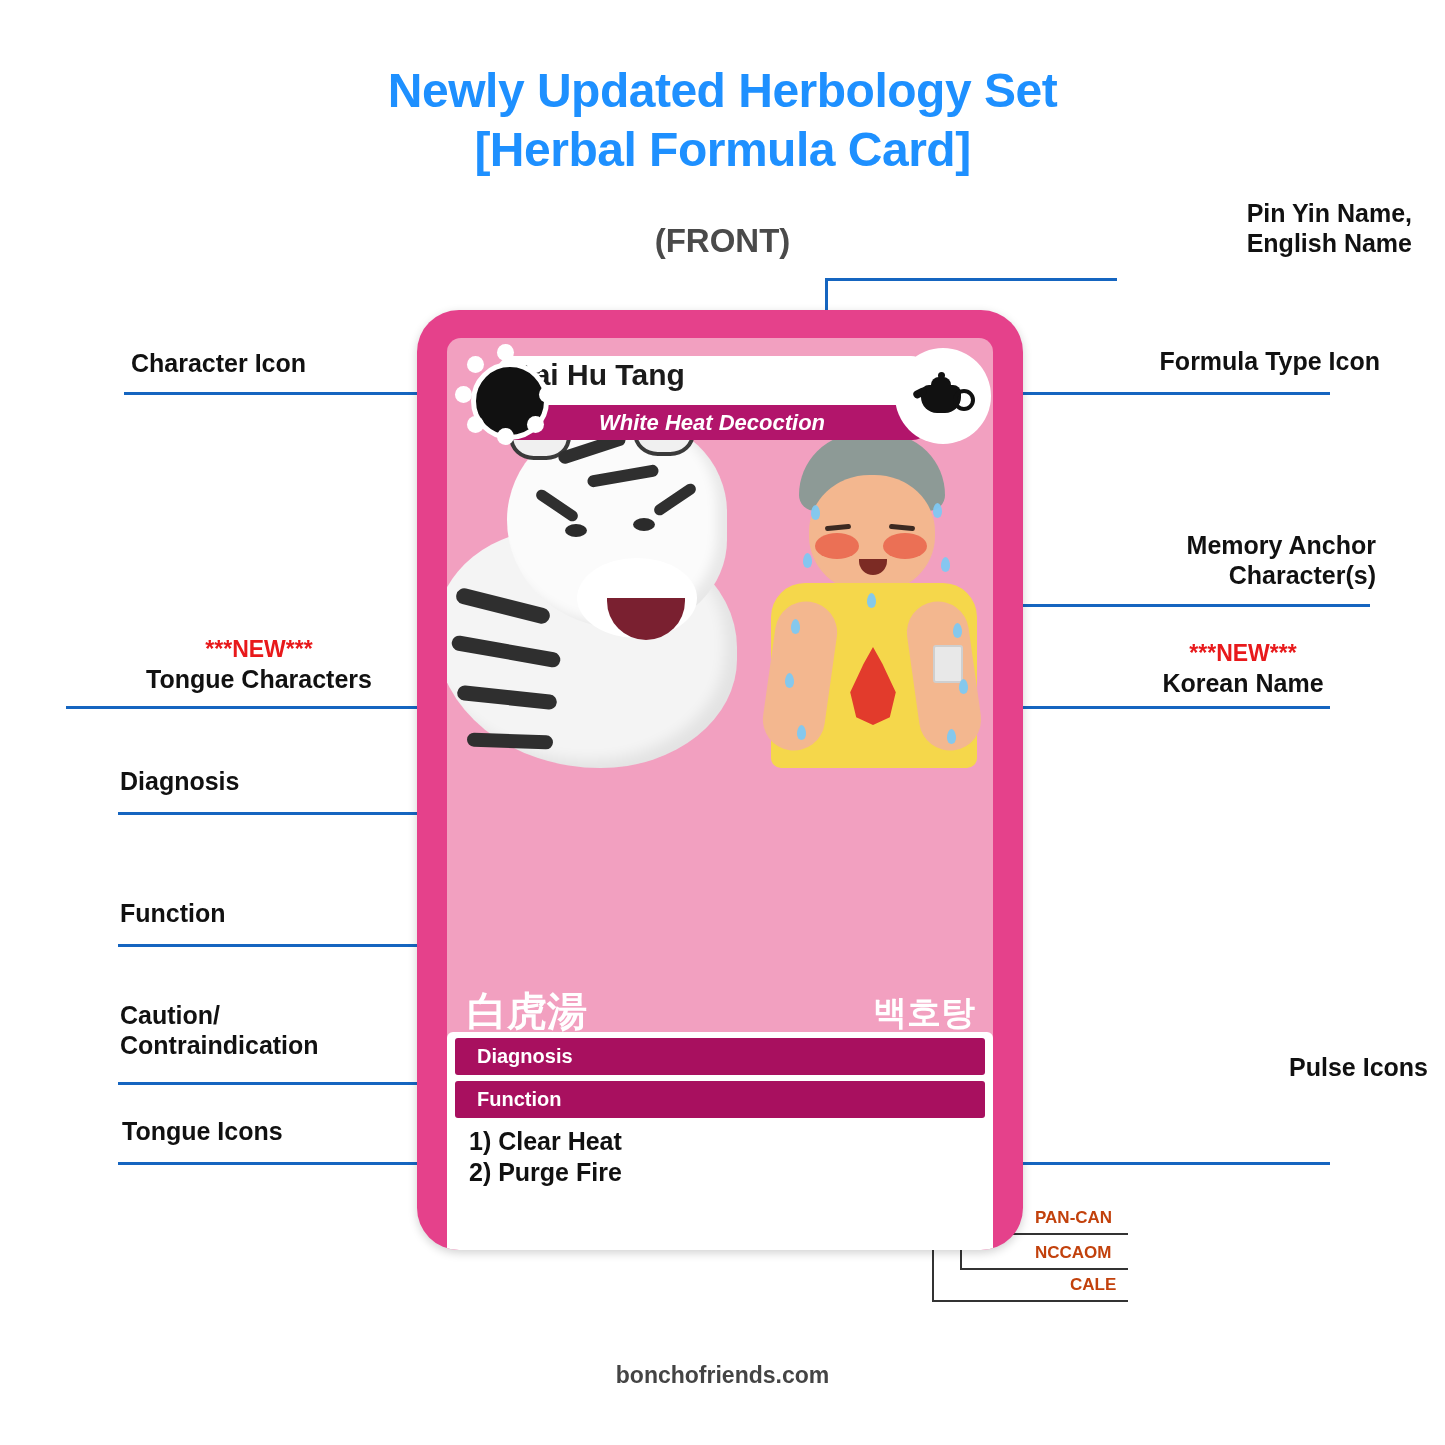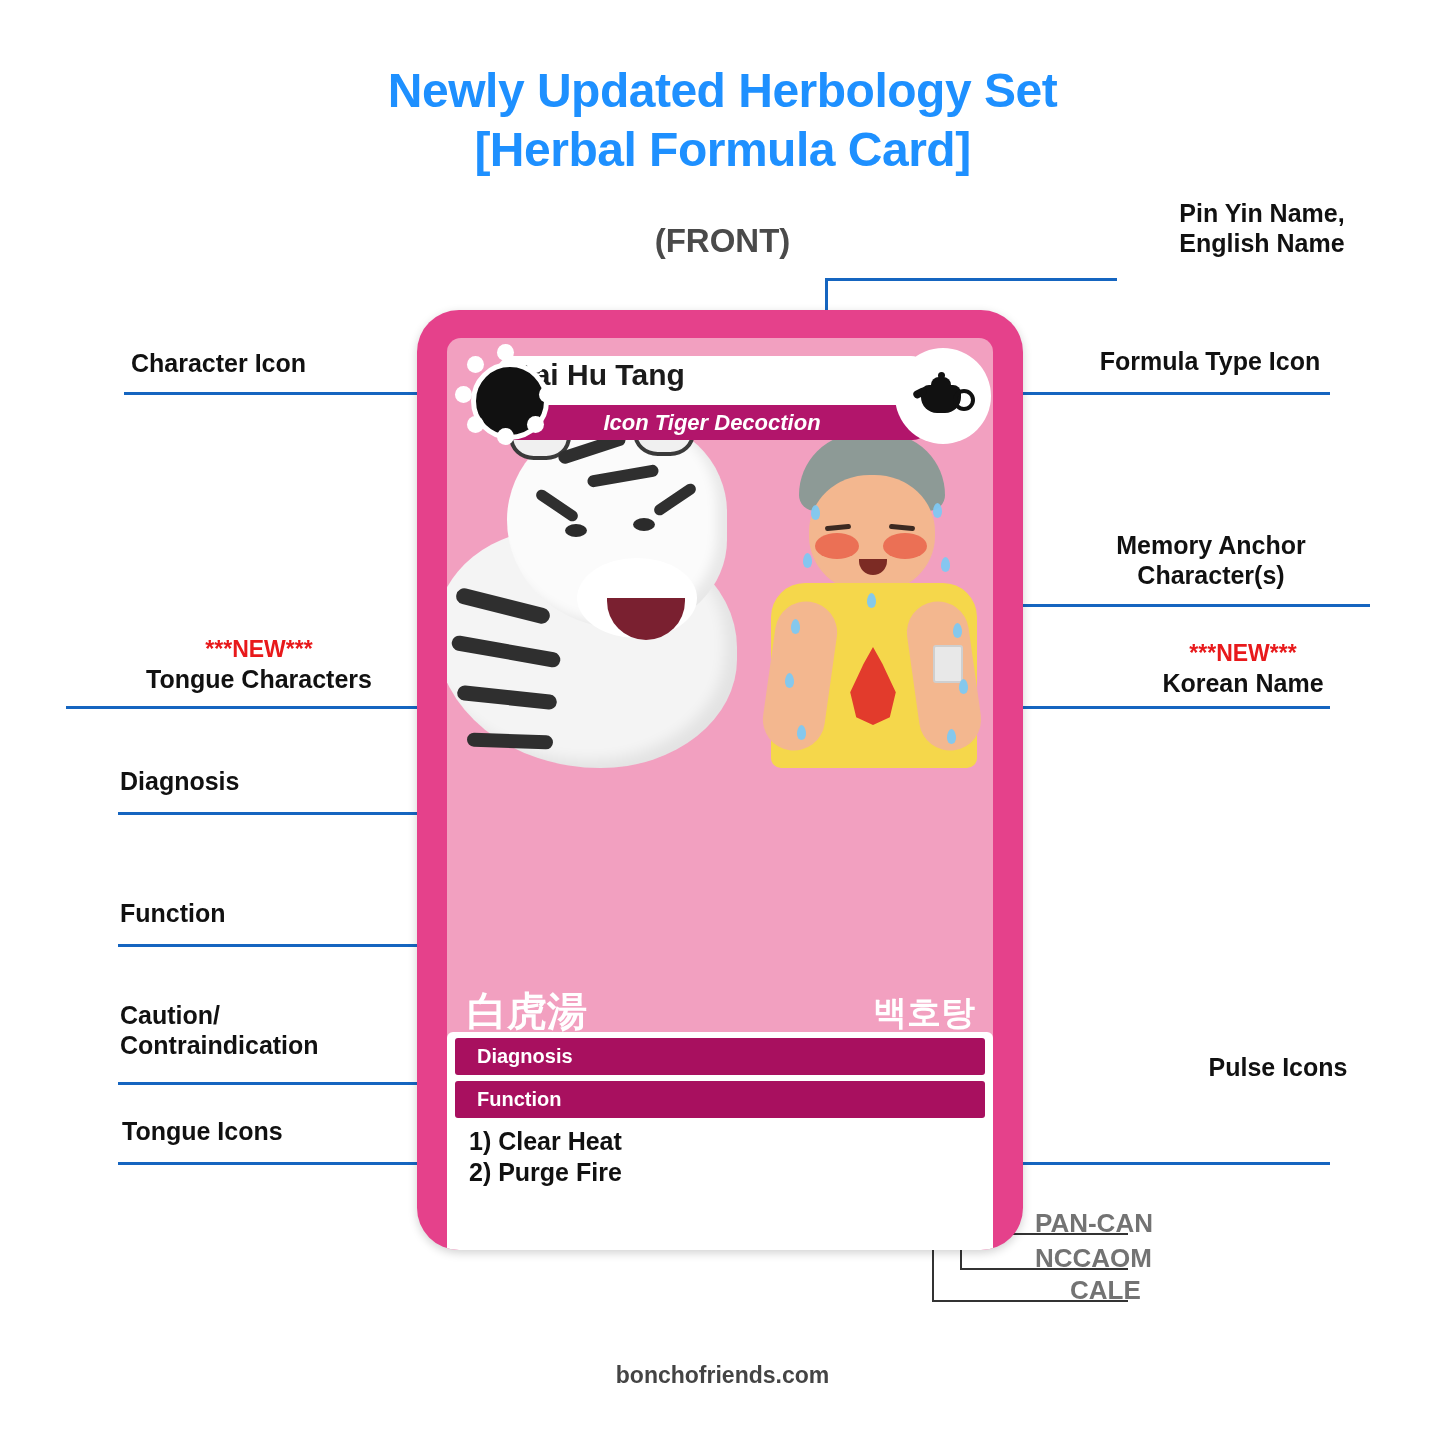--- a/index.html
+++ b/index.html
@@ -27,7 +27,7 @@
 
   
   .ann{position:absolute;font-weight:bold;color:#111;font-size:25px;line-height:1.2;}
-  .ann.right{text-align:center;}
+  .ann.right{text-align:right;}
   .ann.left{text-align:left;}
   .new{color:#e8191b;font-size:23px;font-weight:bold;display:block;}
   .ann-sm{position:absolute;font-weight:bold;color:#737373;font-size:26px;}

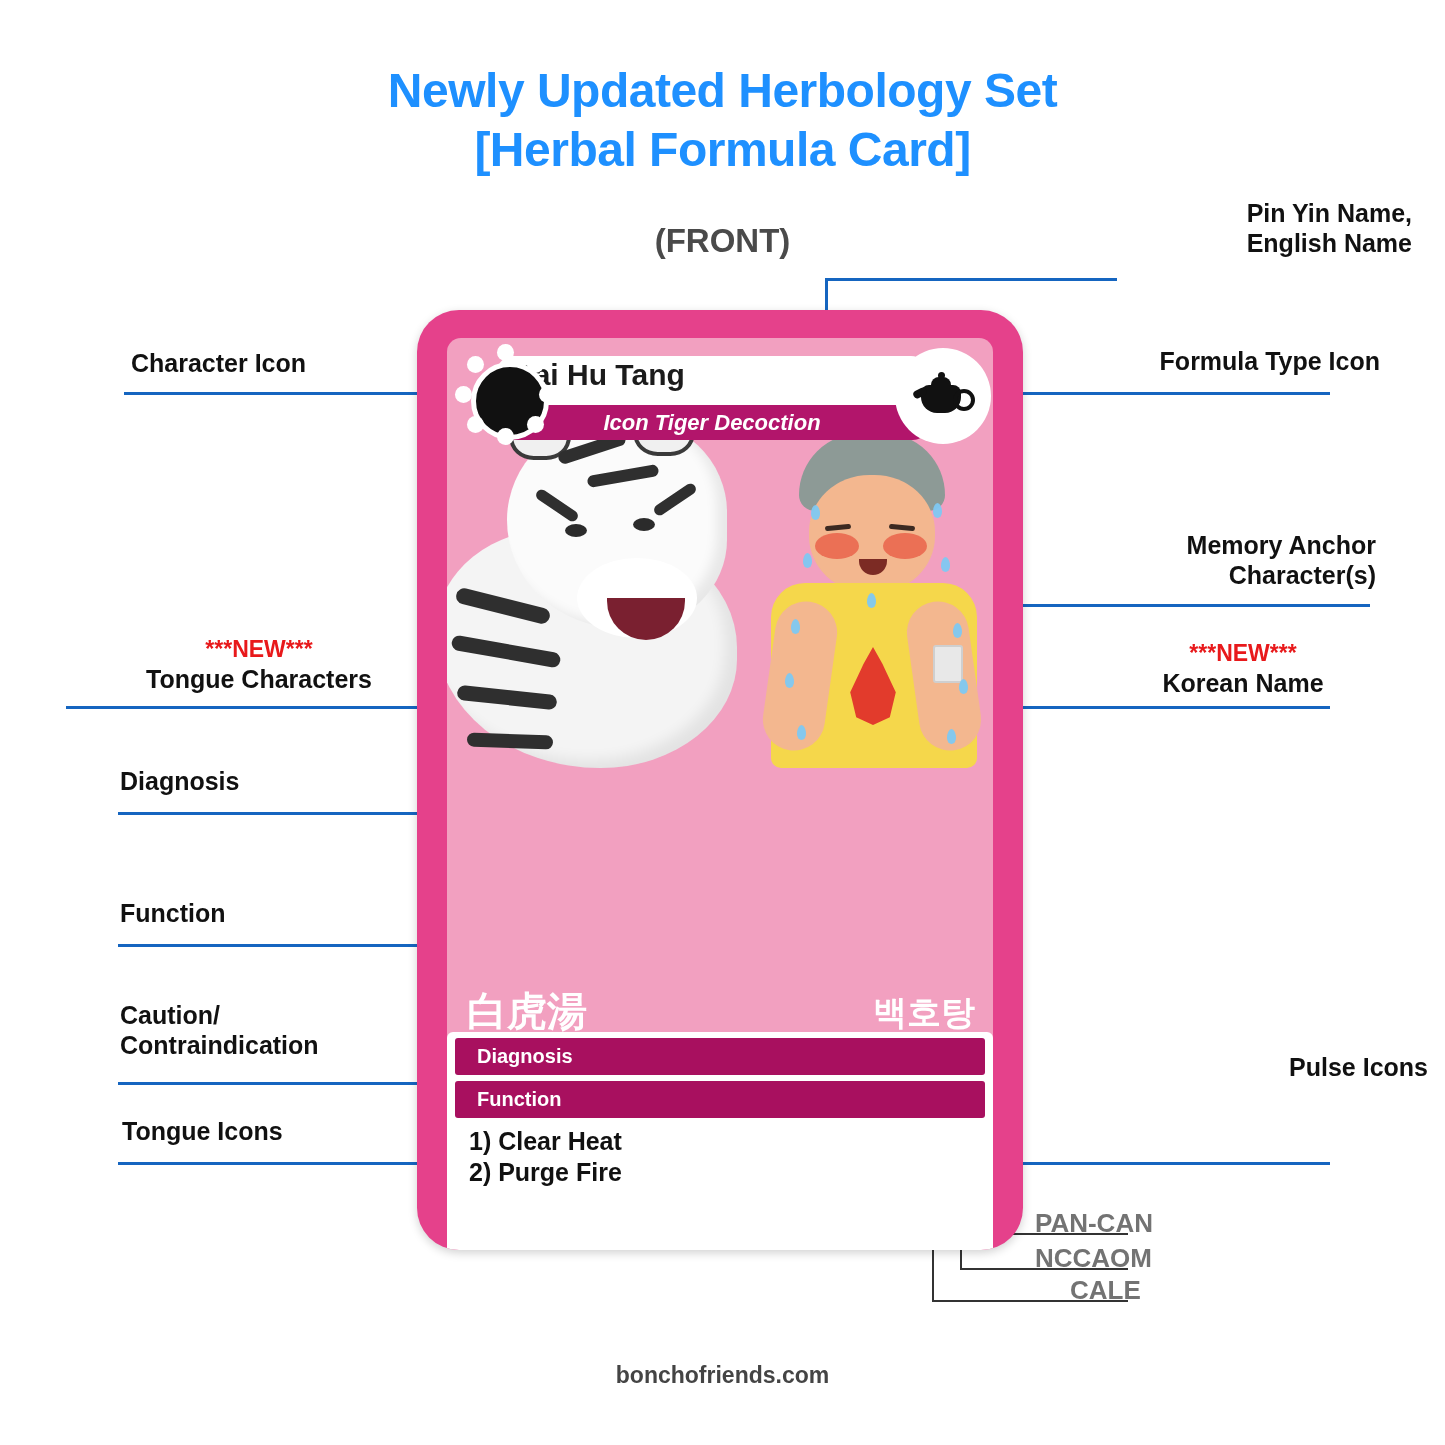--- a/index.html
+++ b/index.html
@@ -330,7 +330,7 @@
     <div class="name-plate"></div>
     <div class="pinyin">Bai Hu Tang</div>
     <div class="engname-bar">
-      <div class="engname">Icon Tiger Decoction</div>
+      <div class="engname">White Heat Decoction</div>
     </div>
 
     <div class="cat-icon">

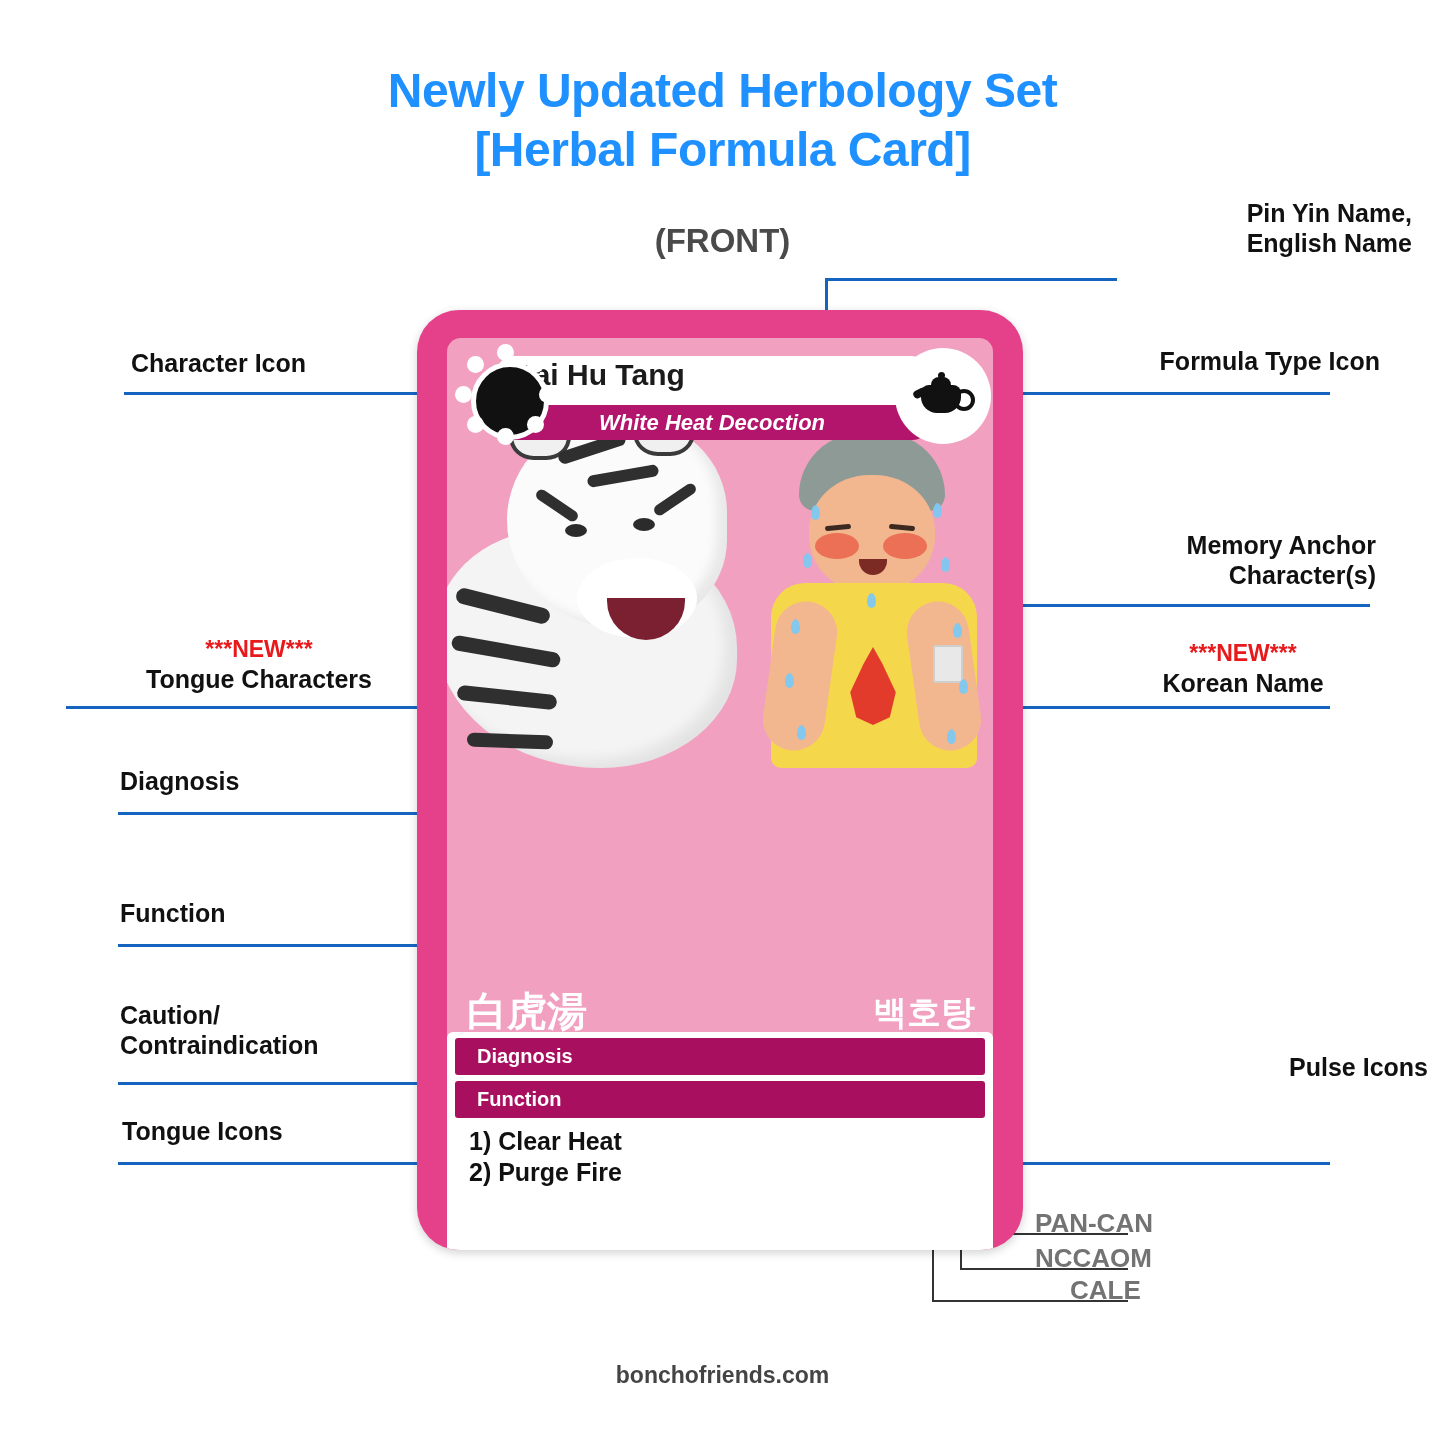--- a/index.html
+++ b/index.html
@@ -30,7 +30,7 @@
   .ann.right{text-align:right;}
   .ann.left{text-align:left;}
   .new{color:#e8191b;font-size:23px;font-weight:bold;display:block;}
-  .ann-sm{position:absolute;font-weight:bold;color:#737373;font-size:26px;}
+  .ann-sm{position:absolute;font-weight:bold;color:#c2410c;font-size:17px;}
 
   
   .line{position:absolute;background:#1565c0;}

